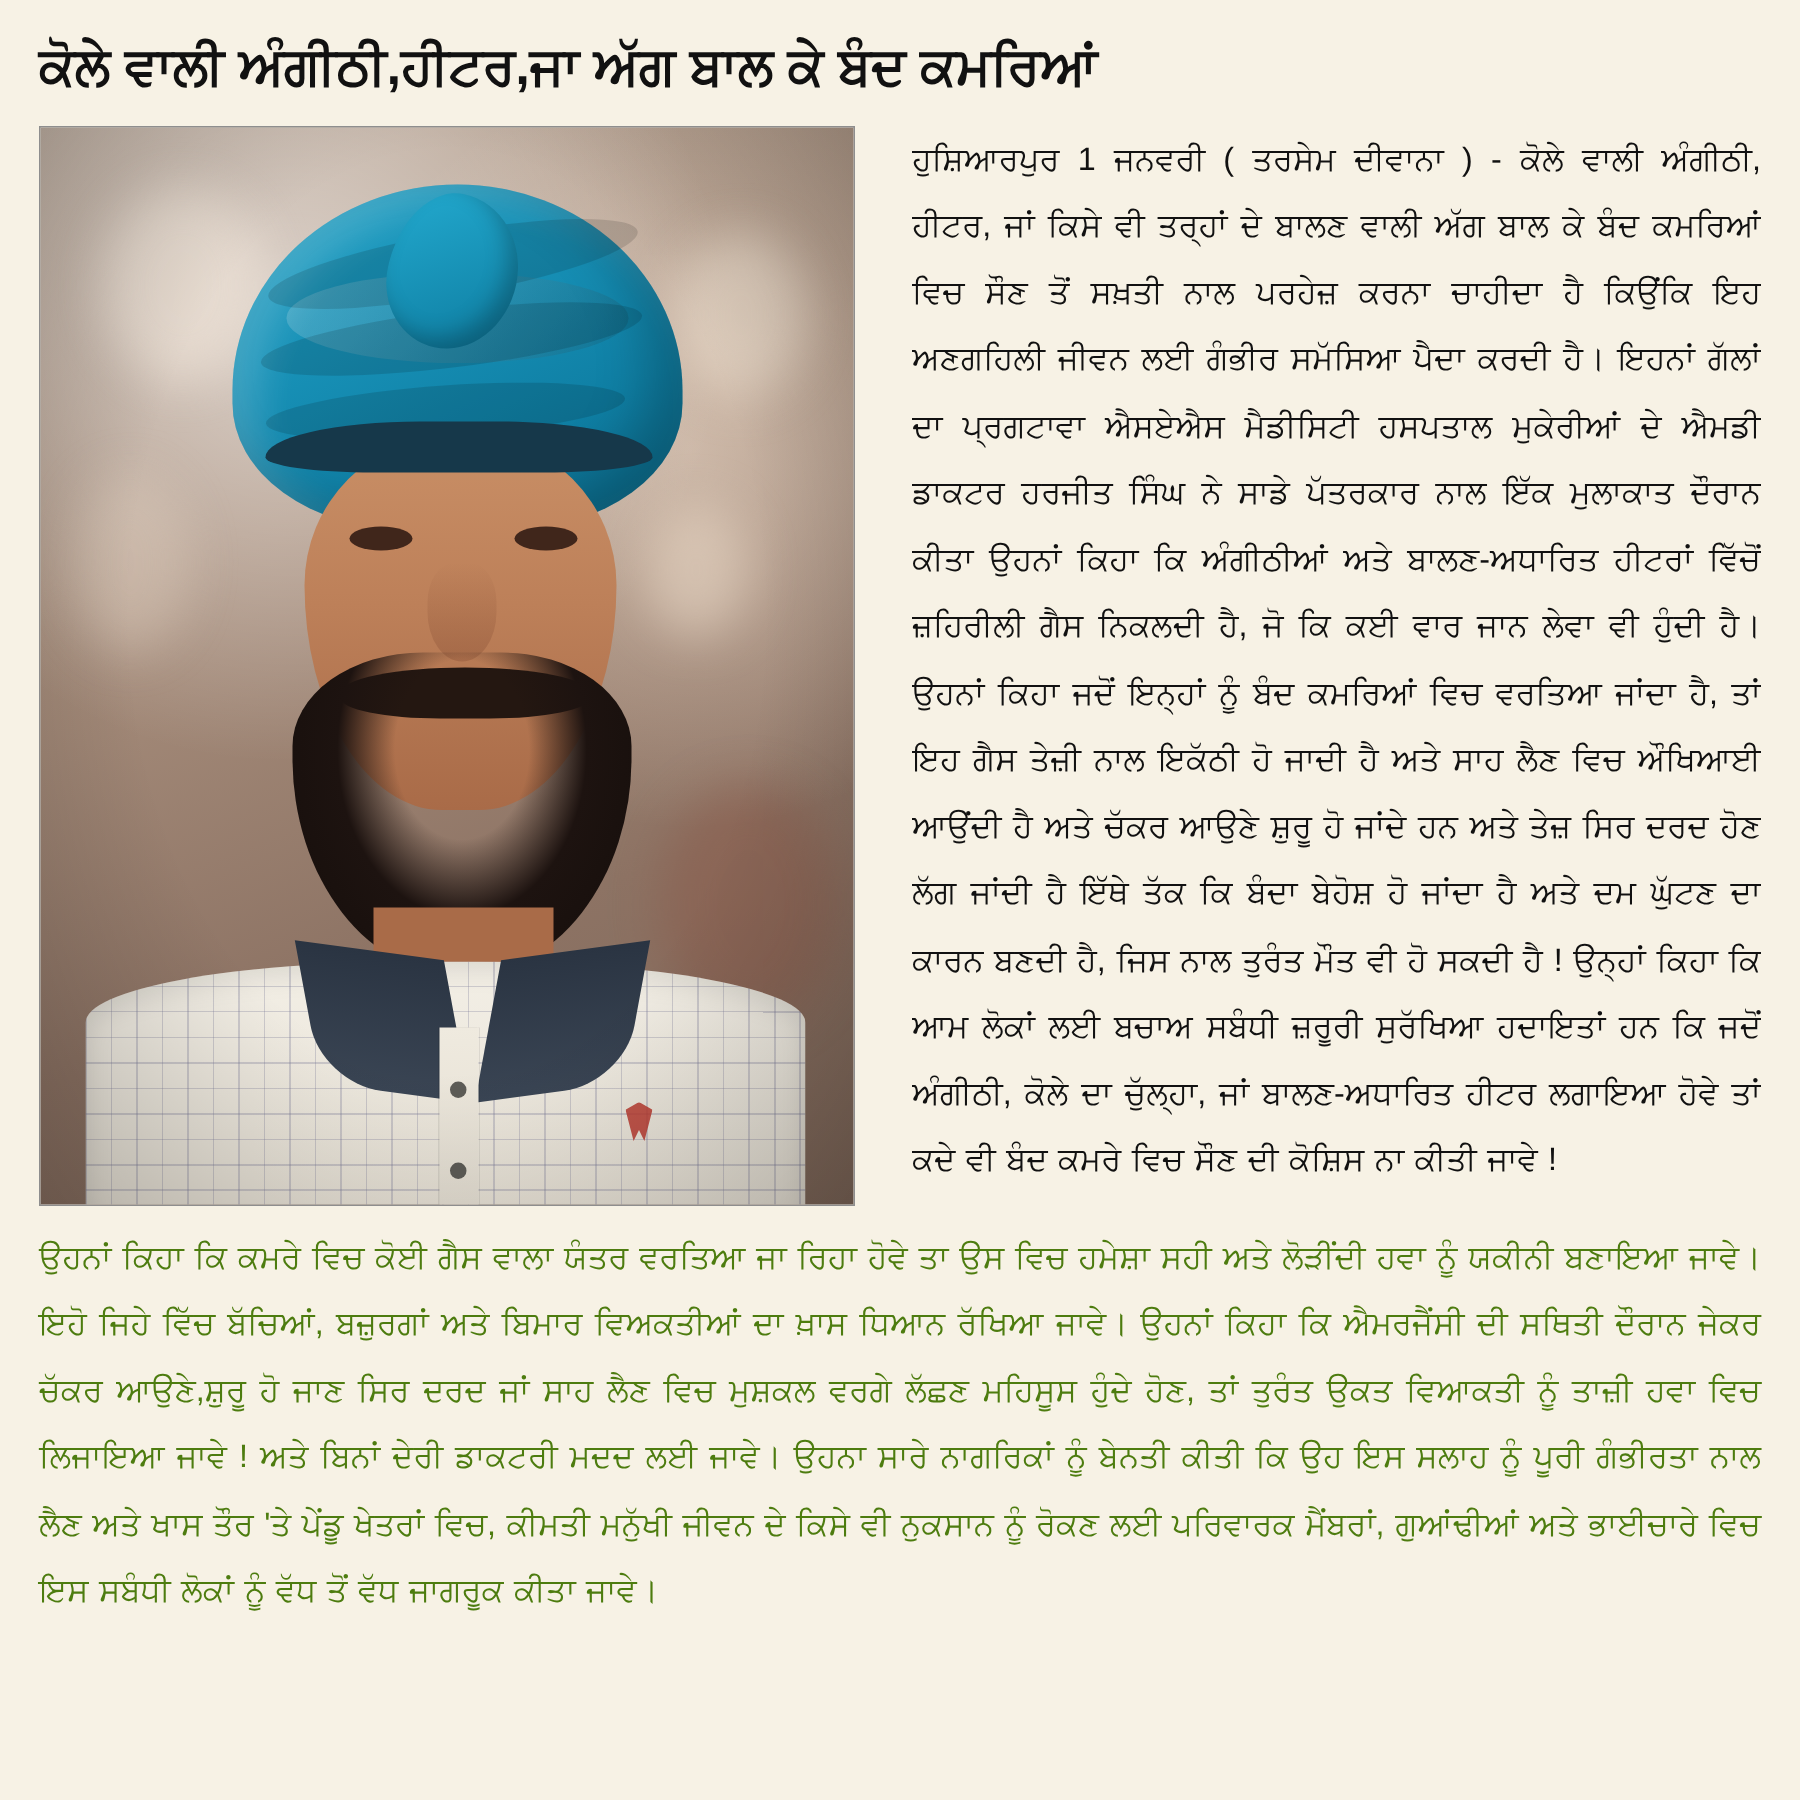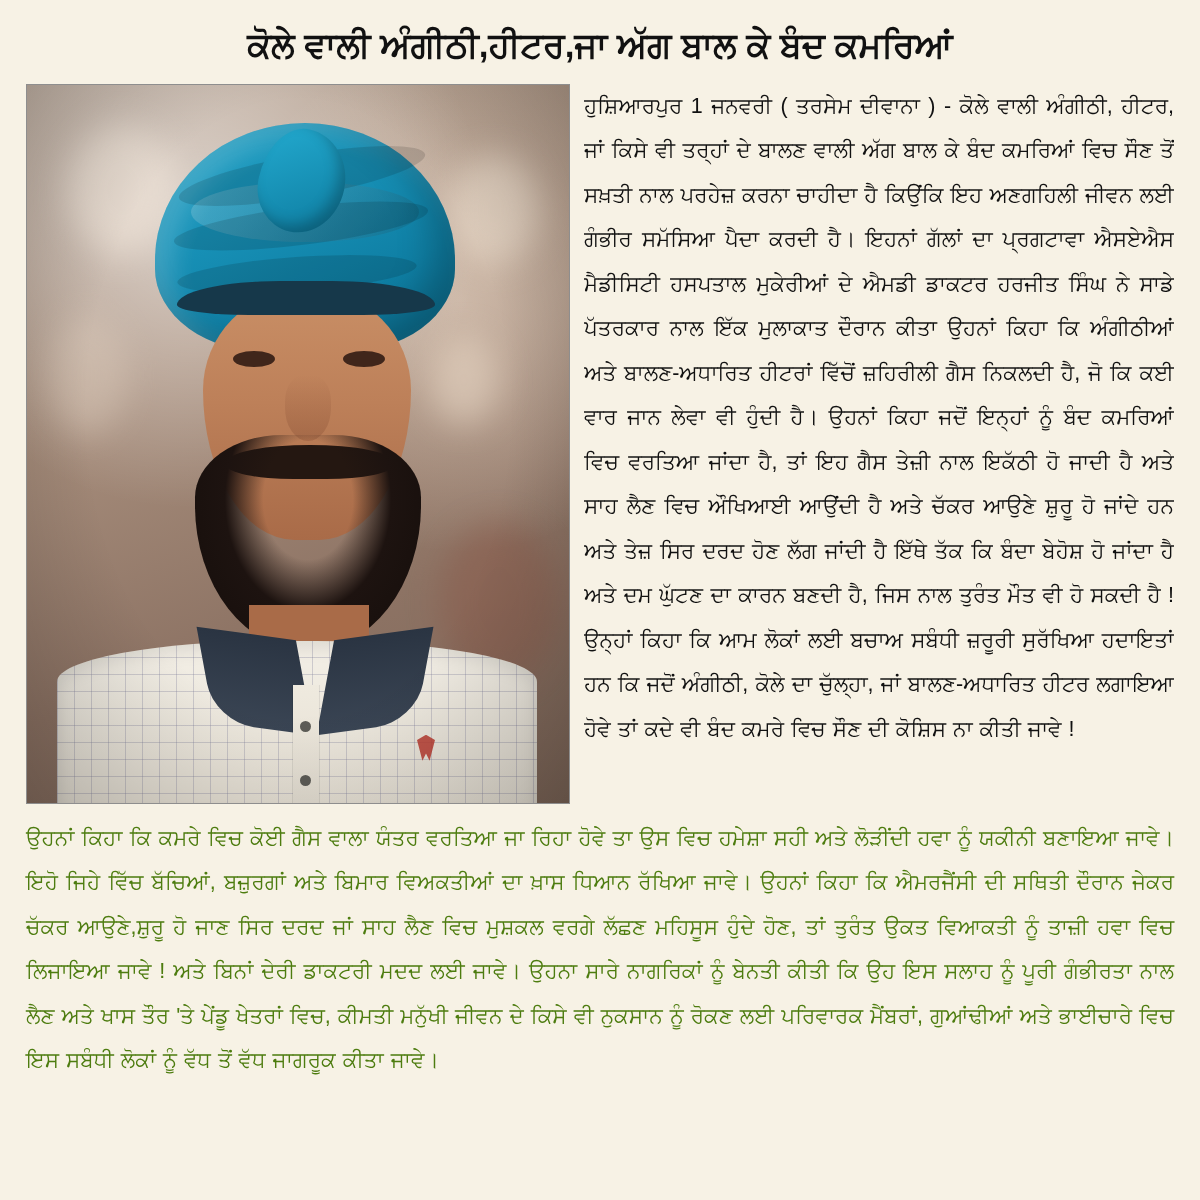--- a/index.html
+++ b/index.html
@@ -29,7 +29,7 @@
     color: #111111;
     letter-spacing: 0px;
     margin: 6px 0 14px 0;
-    text-align: center;
+    text-align: left;
   }
   .headline .line {
     display: block;

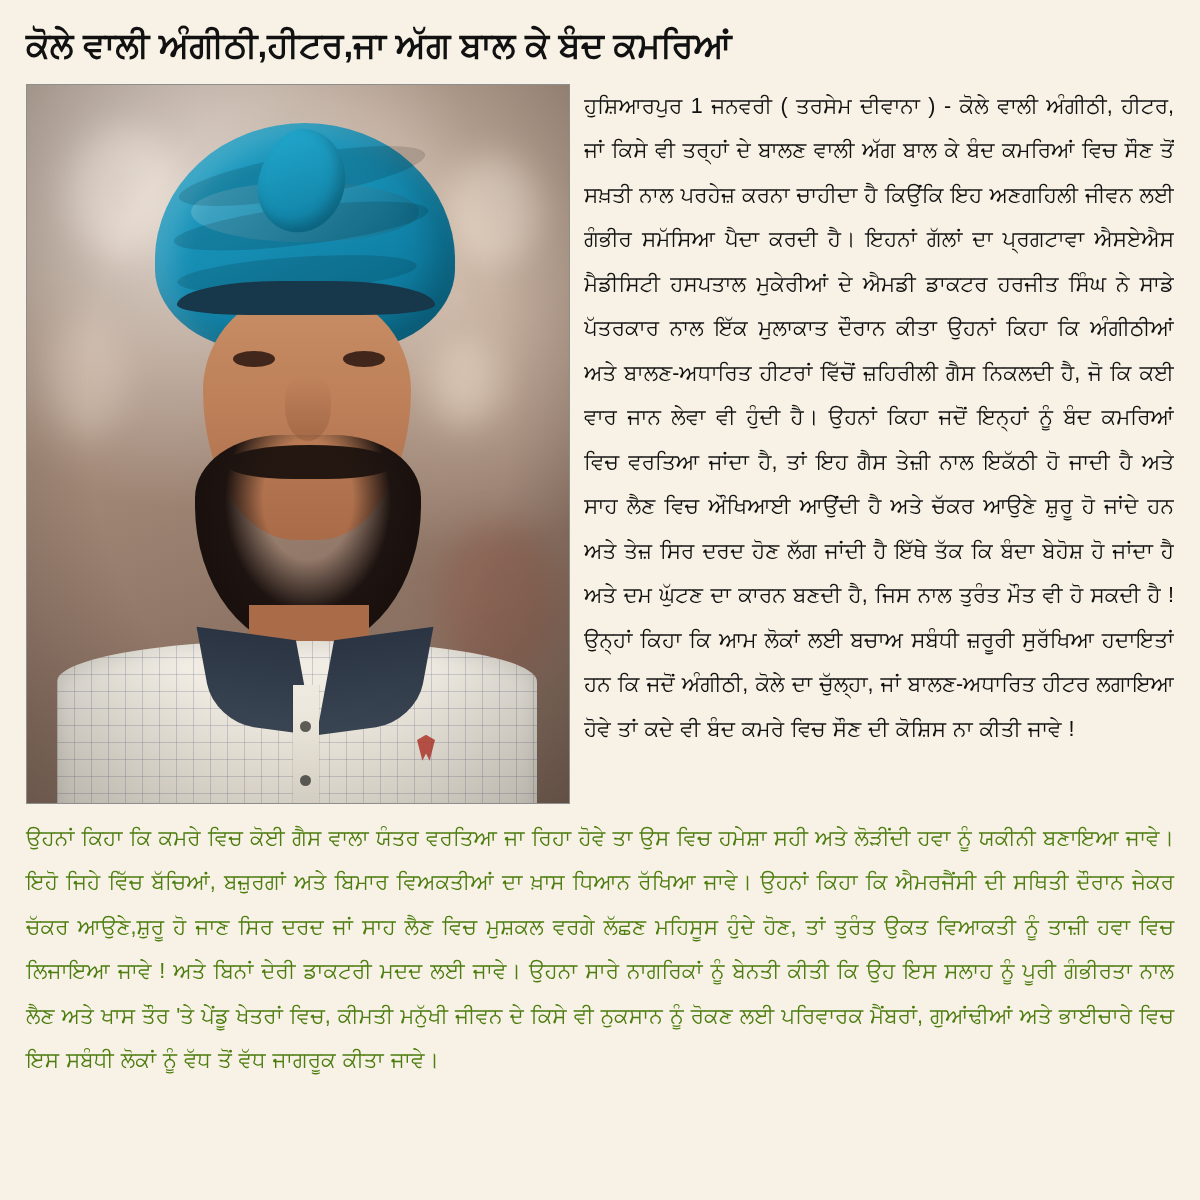--- a/index.html
+++ b/index.html
@@ -39,7 +39,7 @@
     display: flex;
     flex-direction: row;
     align-items: flex-start;
-    gap: 14px;
+    gap: 38px;
   }
   .photo-wrap {
     width: 542px;

